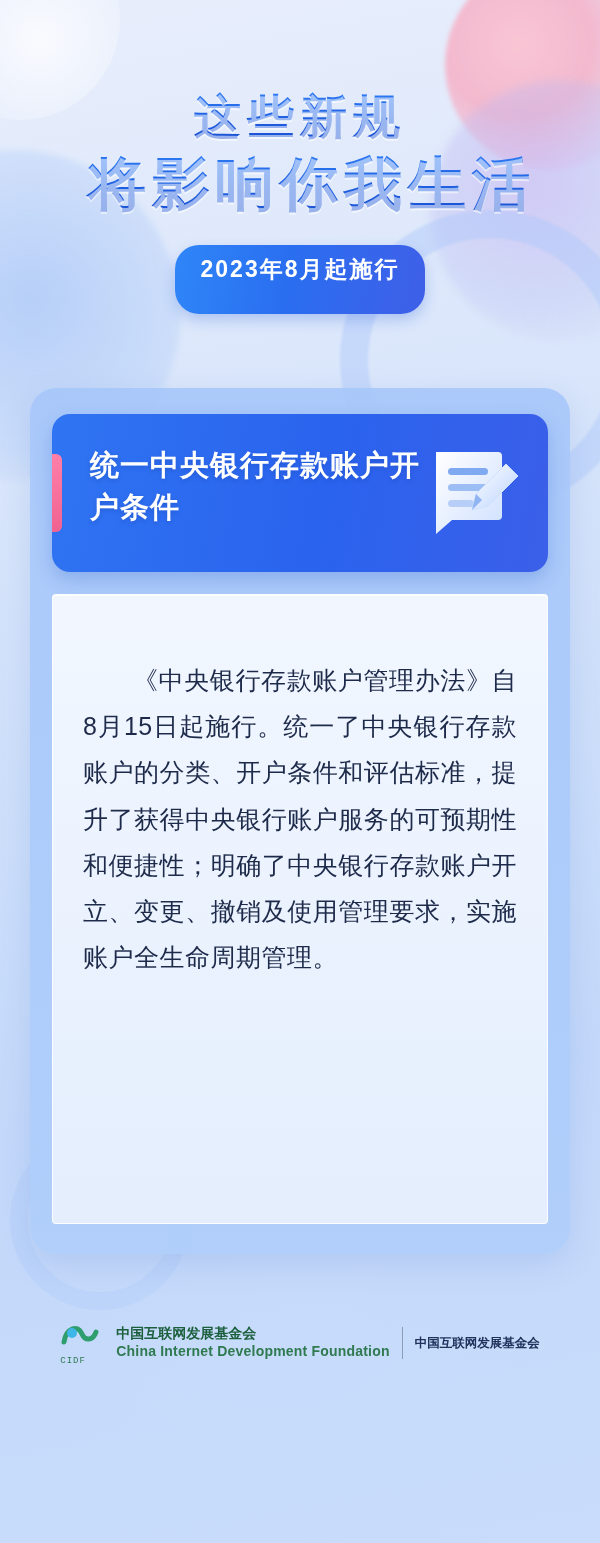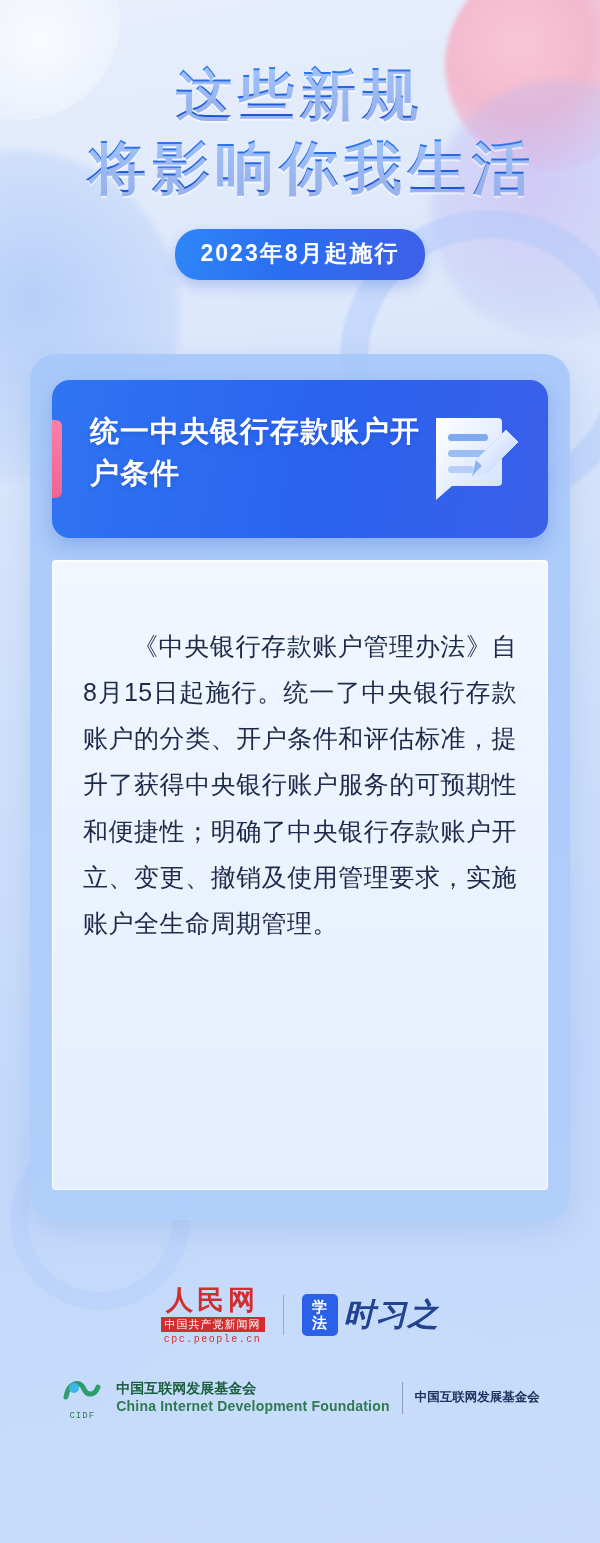--- a/index.html
+++ b/index.html
@@ -69,7 +69,7 @@
     color: transparent;
     text-shadow: 0 2px 0 rgba(255,255,255,0.55);
   }
-  .title-line1 { font-size: 56px; }
+  .title-line1 { font-size: 47px; margin-top: 27px; }
   .title-line2 { font-size: 58px; margin-top: 6px; margin-left: 24px; }
 
   .subtitle-pill {

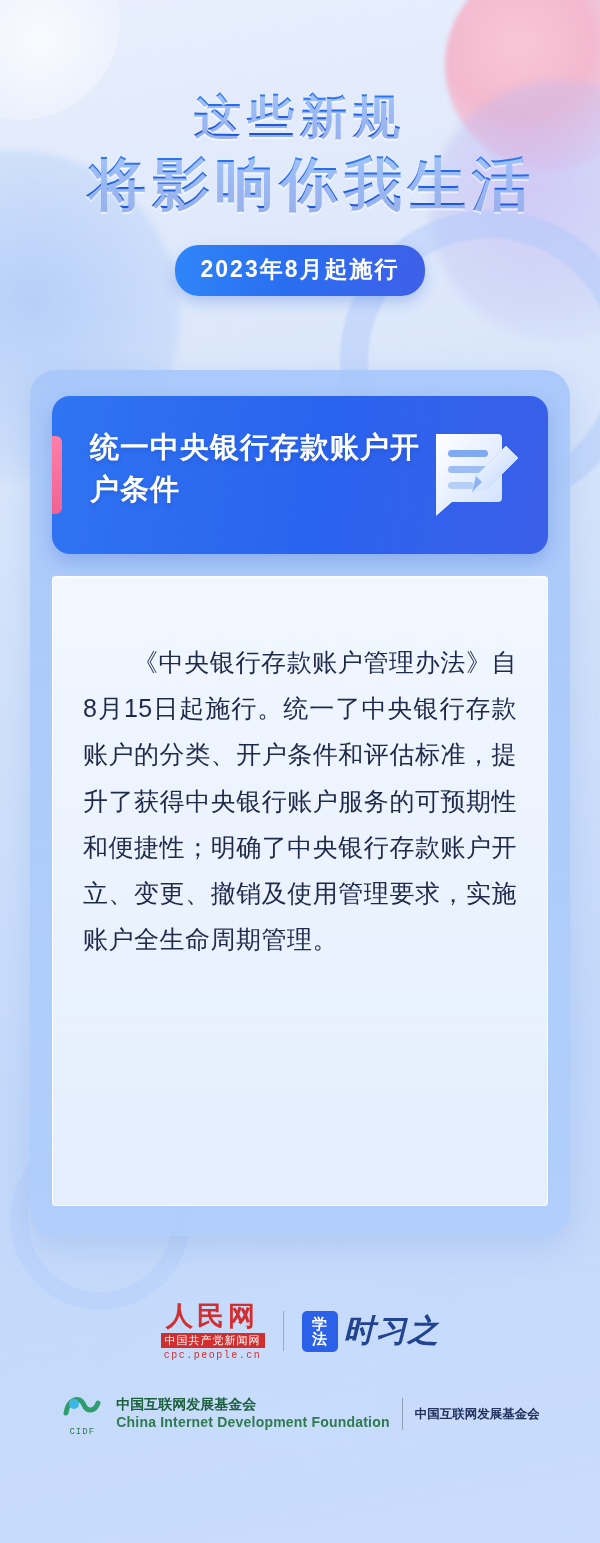--- a/index.html
+++ b/index.html
@@ -75,7 +75,7 @@
   .subtitle-pill {
     display: inline-block;
     margin-top: 26px;
-    padding: 9px 26px 11px;
+    padding: 9px 26px 29px;
     border-radius: 24px;
     background: linear-gradient(100deg, #2f86f8 0%, #2a6ef0 45%, #3f5fe8 100%);
     color: #ffffff;

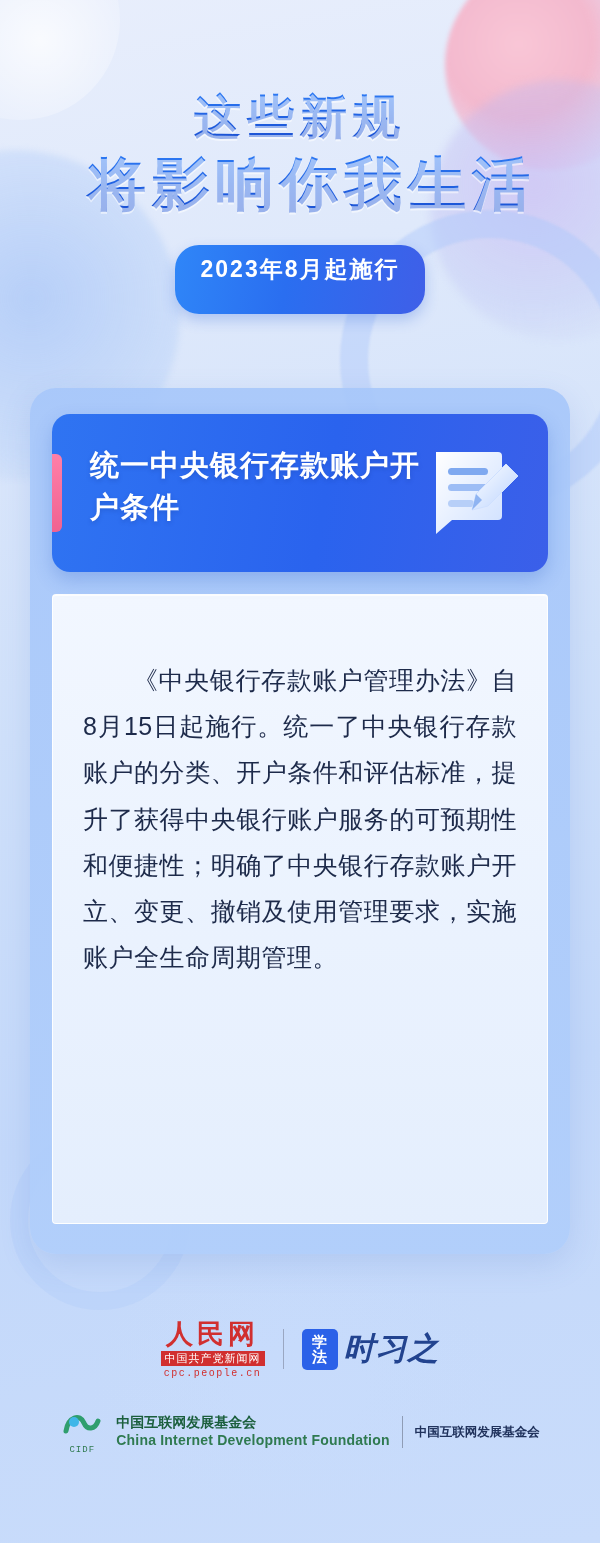--- a/index.html
+++ b/index.html
@@ -283,21 +283,6 @@
 </div>
 
 <div class="footer">
-  <div class="logos-row">
-
-    <div class="people-logo">
-      <div class="people-cn">人民网</div>
-      <div class="people-sub">中国共产党新闻网</div>
-      <div class="people-url">cpc.people.cn</div>
-    </div>
-
-    <div class="divider-v"></div>
-
-    <div class="xuexi">
-      <div class="xuexi-badge">学法</div>
-      <div class="xuexi-text">时习之</div>
-    </div>
-  </div>
 
   <div class="foundation-row">
     <div class="cidf-mark">

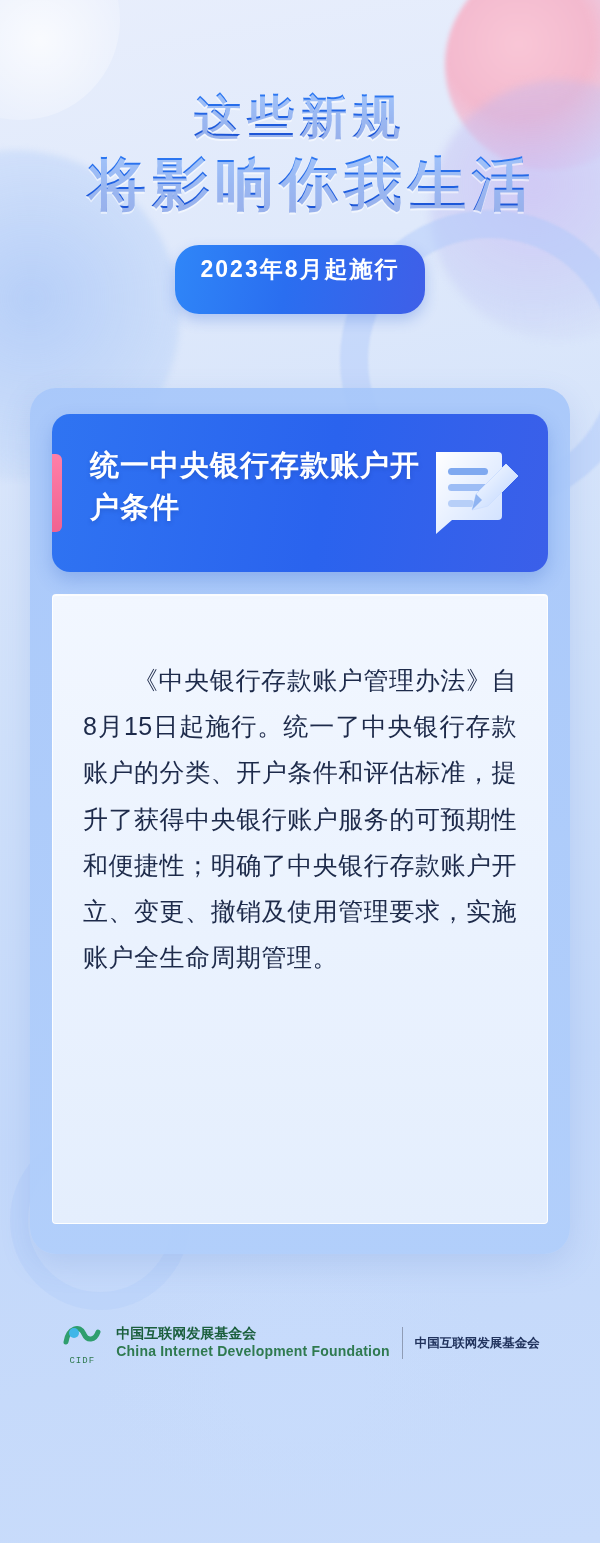--- a/index.html
+++ b/index.html
@@ -217,7 +217,7 @@
     justify-content: center;
     gap: 12px;
   }
-  .cidf-mark { width: 44px; text-align: center; }
+  .cidf-mark { width: 44px; text-align: left; }
   .cidf-label {
     font-size: 9px;
     color: #2f7a50;

